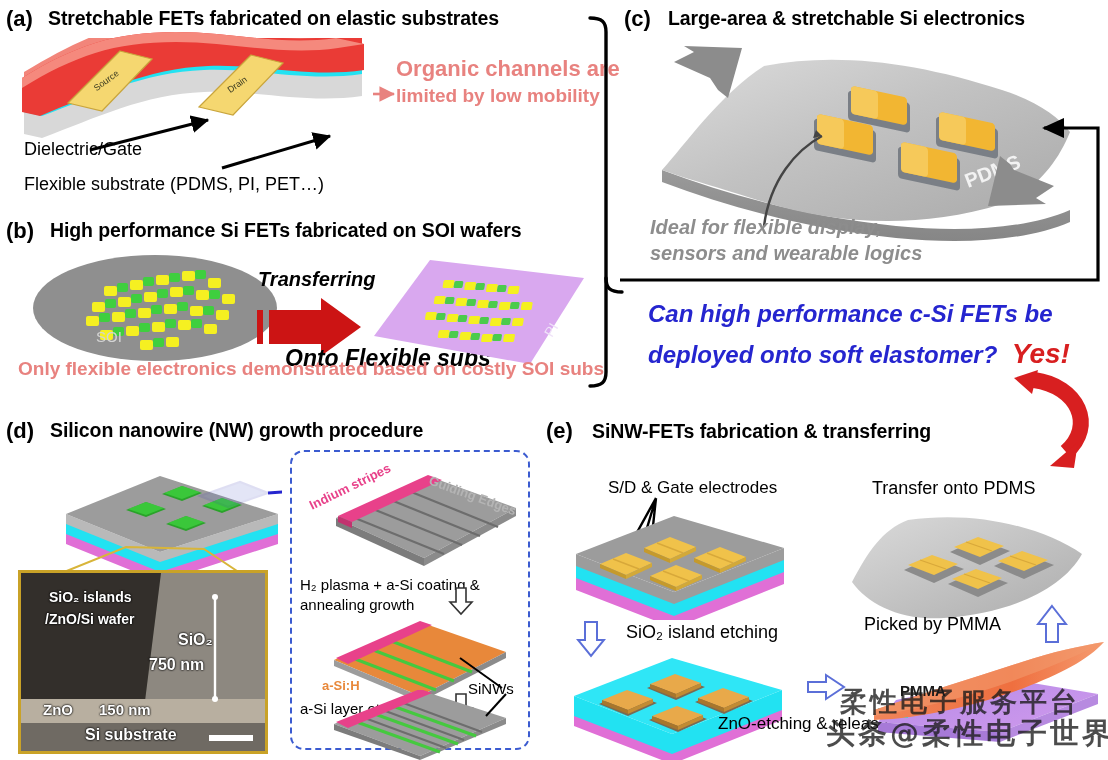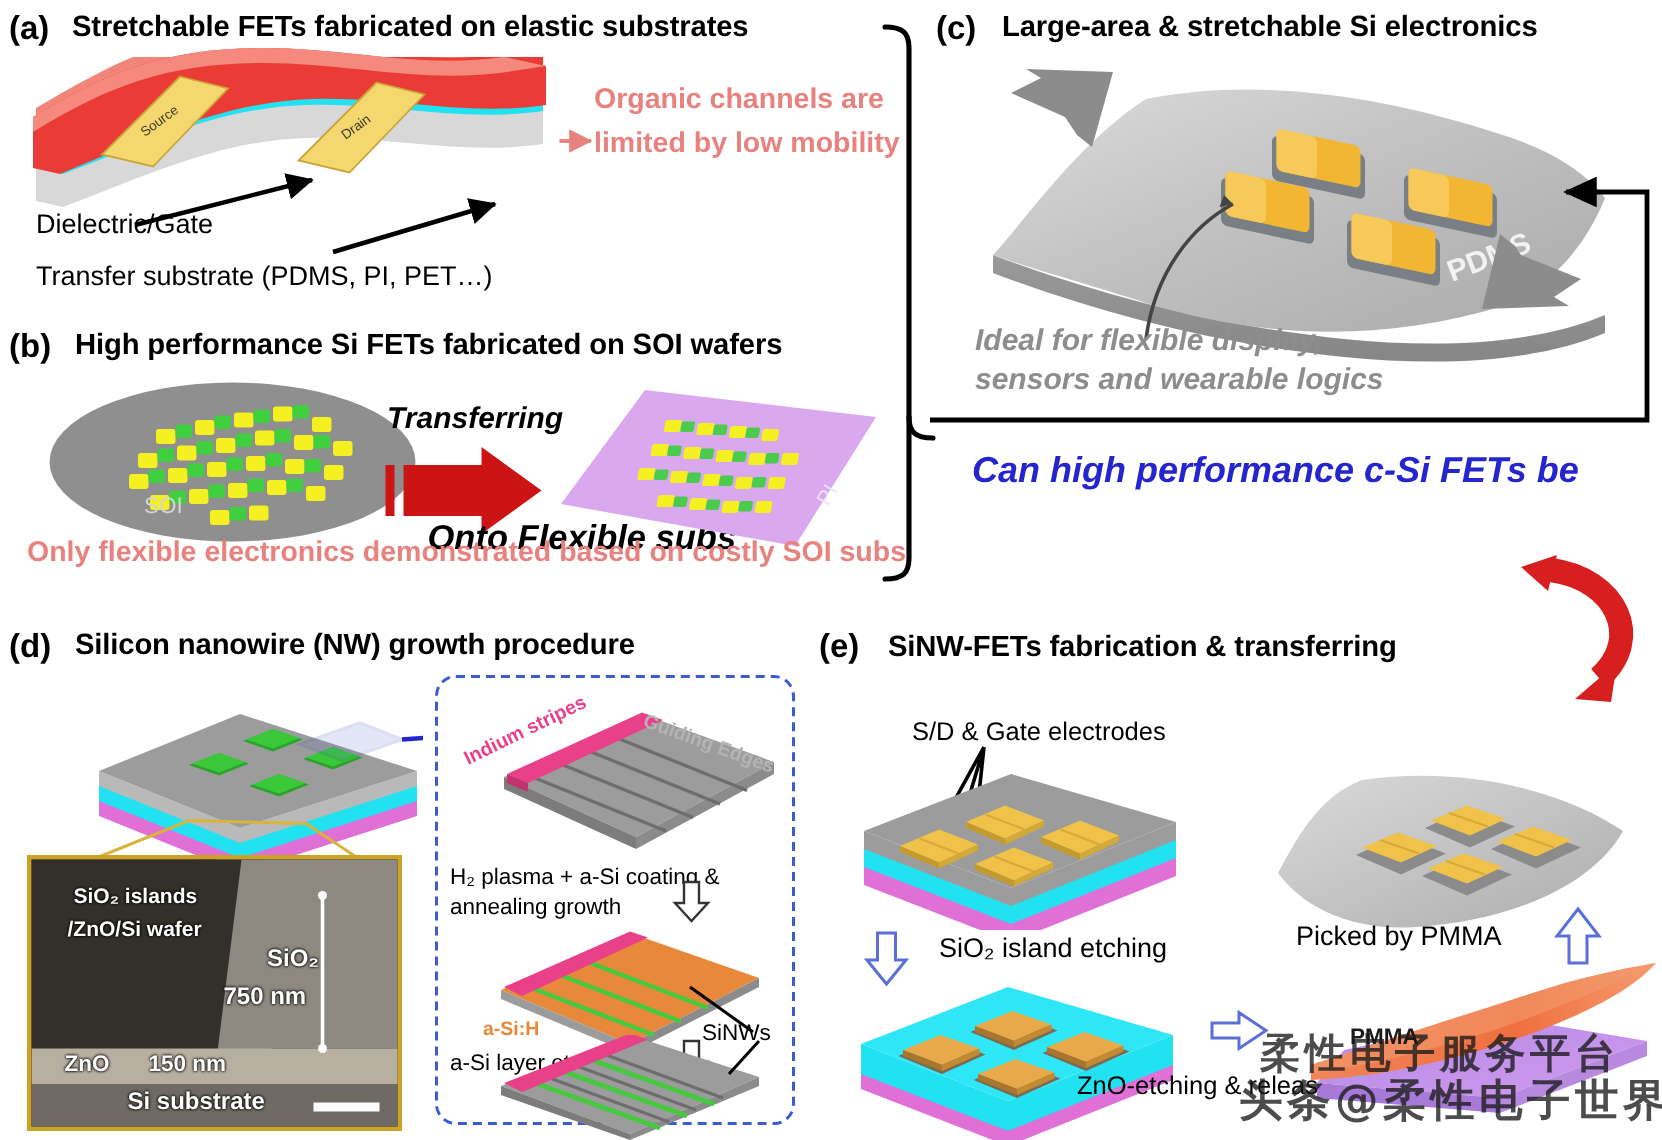--- a/index.html
+++ b/index.html
@@ -126,7 +126,7 @@
     <line x1="1" y1="8" x2="22" y2="8" stroke="#e8827f" stroke-width="2.6" marker-end="url(#ah-red)"></line>
   </svg>
 
-  <div class="abs red-soft" style="left:396px; top:56px; font-size:19px;">Organic channels are</div>
+  <div class="abs red-soft" style="left:396px; top:56px; font-size:22px;">Organic channels are</div>
   <div class="abs red-soft" style="left:396px; top:85px; font-size:19px;">limited by low mobility</div>
 
   <div class="abs" style="left:6px; top:218px; width:620px; height:28px;">

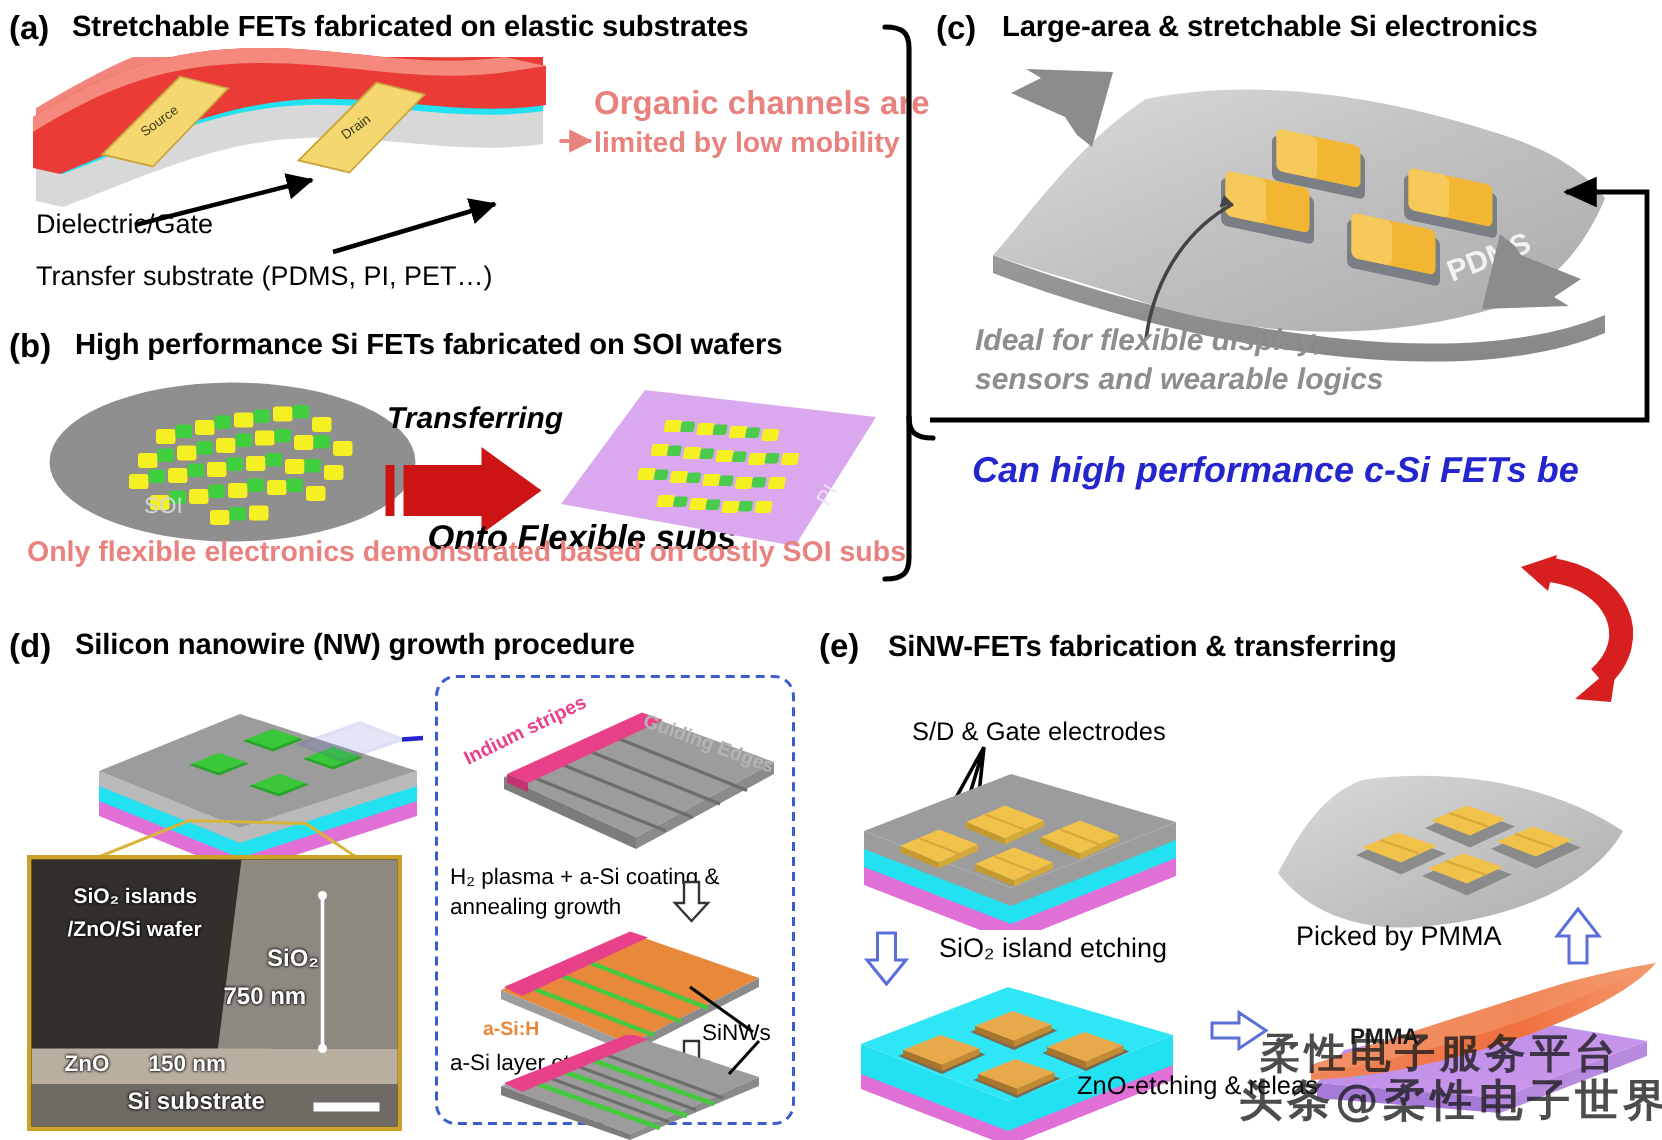--- a/index.html
+++ b/index.html
@@ -115,7 +115,7 @@
   </svg>
 
   <div class="abs t" style="left:24px; top:139px; font-size:18px;">Dielectric/Gate</div>
-  <div class="abs t" style="left:24px; top:174px; font-size:18px;">Transfer substrate (PDMS, PI, PET…)</div>
+  <div class="abs t" style="left:24px; top:174px; font-size:18px;">Flexible substrate (PDMS, PI, PET…)</div>
 
   <svg class="abs" style="left:372px; top:86px;" width="30" height="16" viewBox="0 0 30 16">
     <defs>

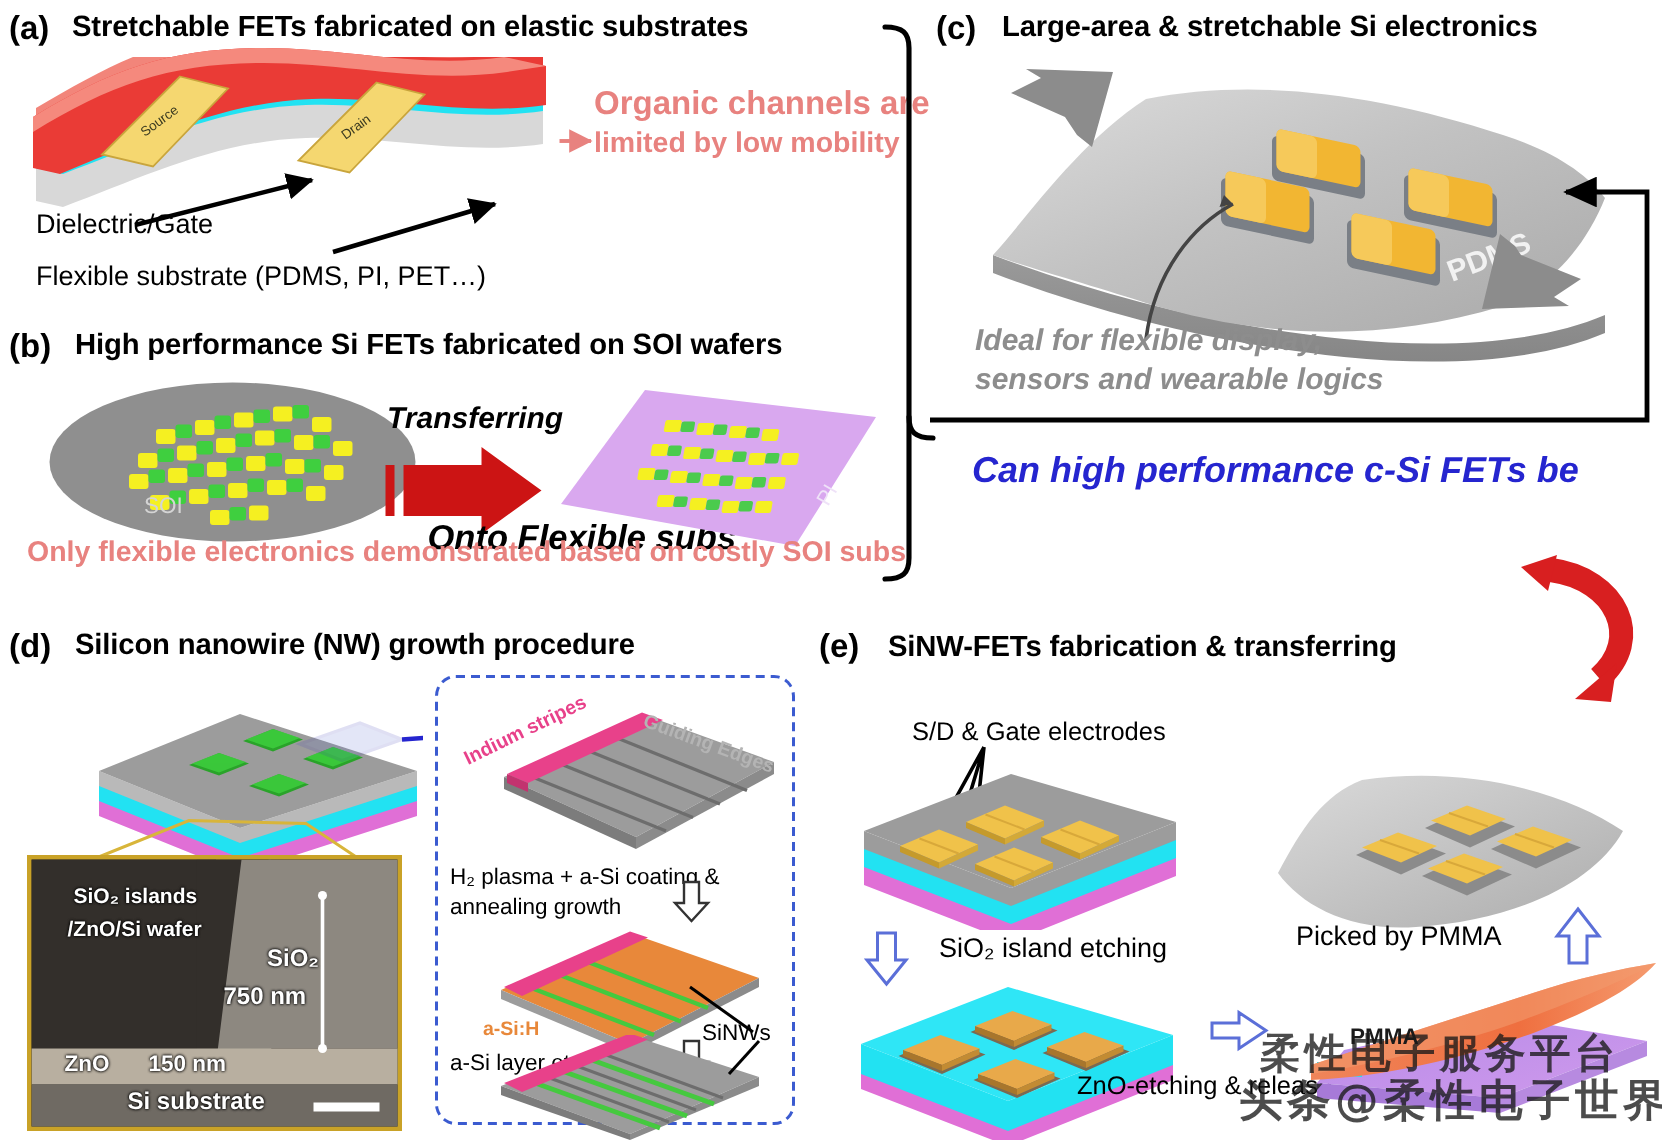--- a/index.html
+++ b/index.html
@@ -317,6 +317,10 @@
   </svg>
 
   <div class="abs blue-italic" style="left:648px; top:300px; font-size:24px;">Can high performance c-Si FETs be</div>
+  <div class="abs" style="left:648px; top:338px; height:34px;">
+    <span class="blue-italic" style="font-size:24px;">deployed onto soft elastomer?</span>
+    <span class="red-strong" style="font-size:28px; margin-left:10px;">Yes!</span>
+  </div>
 
   <svg class="abs" style="left:992px; top:368px;" width="110" height="105" viewBox="0 0 110 105">
     <path d="M42,12 C86,18 104,58 74,84" fill="none" stroke="#d81f20" stroke-width="16" stroke-linecap="butt"></path>

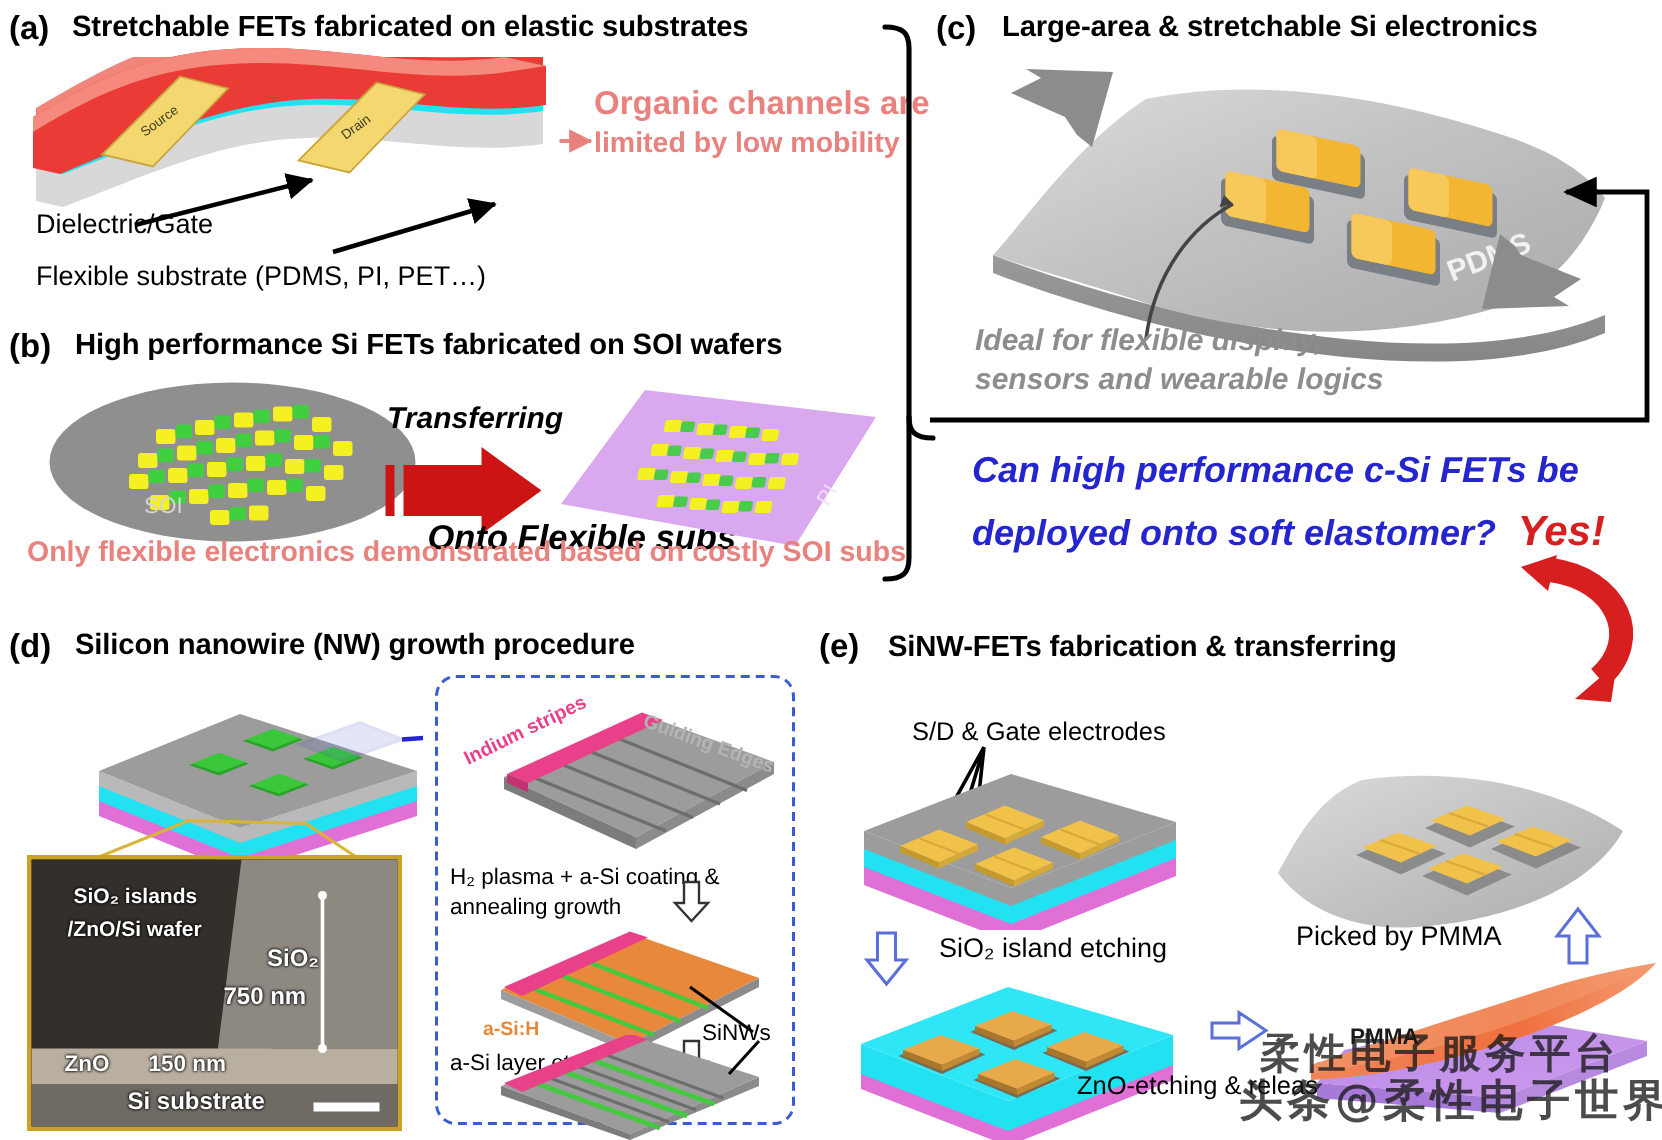--- a/index.html
+++ b/index.html
@@ -548,6 +548,7 @@
 
   <div class="abs t" style="left:718px; top:714px; font-size:17px;">ZnO-etching &amp; release</div>
 
+  <div class="abs t" style="left:872px; top:478px; font-size:18px;">Transfer onto PDMS</div>
 
   <svg class="abs" style="left:848px; top:506px;" width="240" height="130" viewBox="0 0 240 130">
     <defs>

